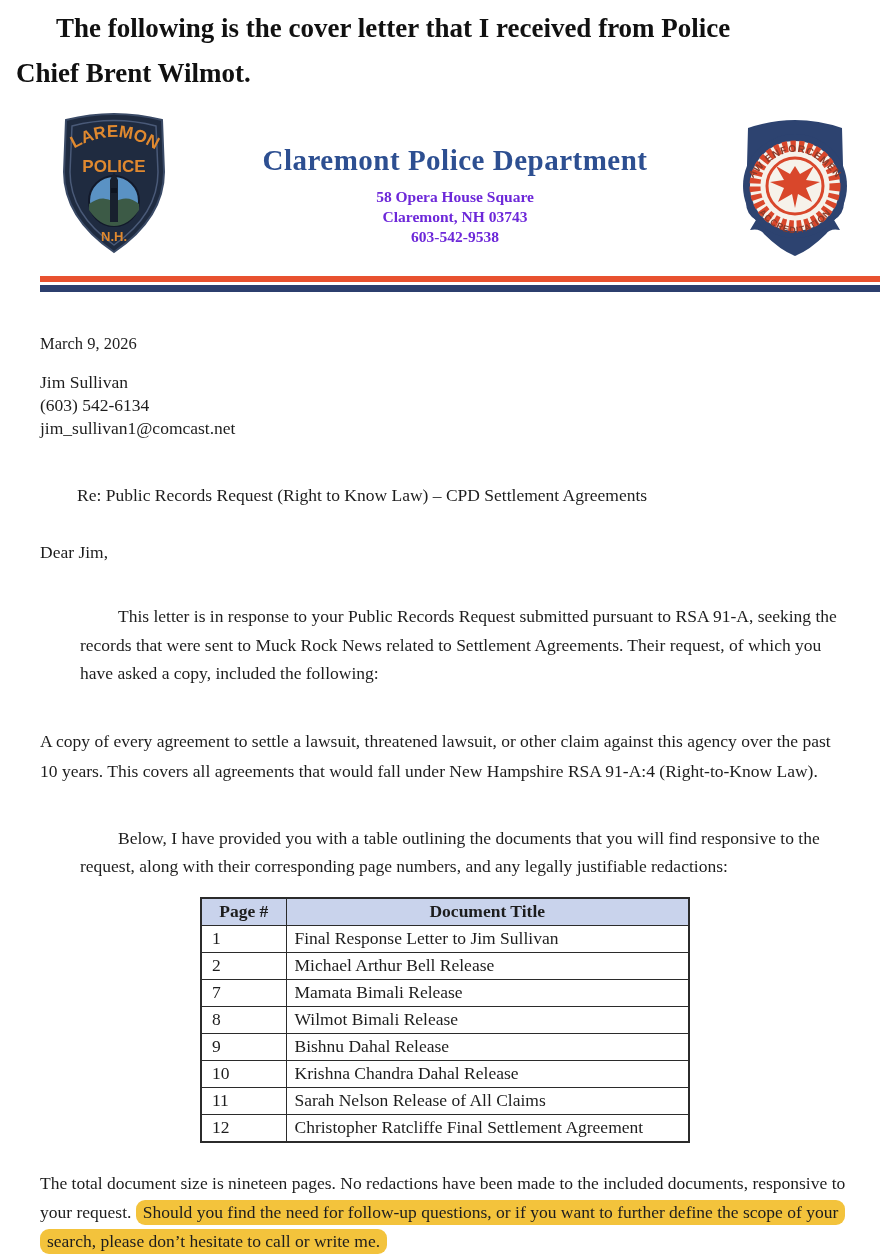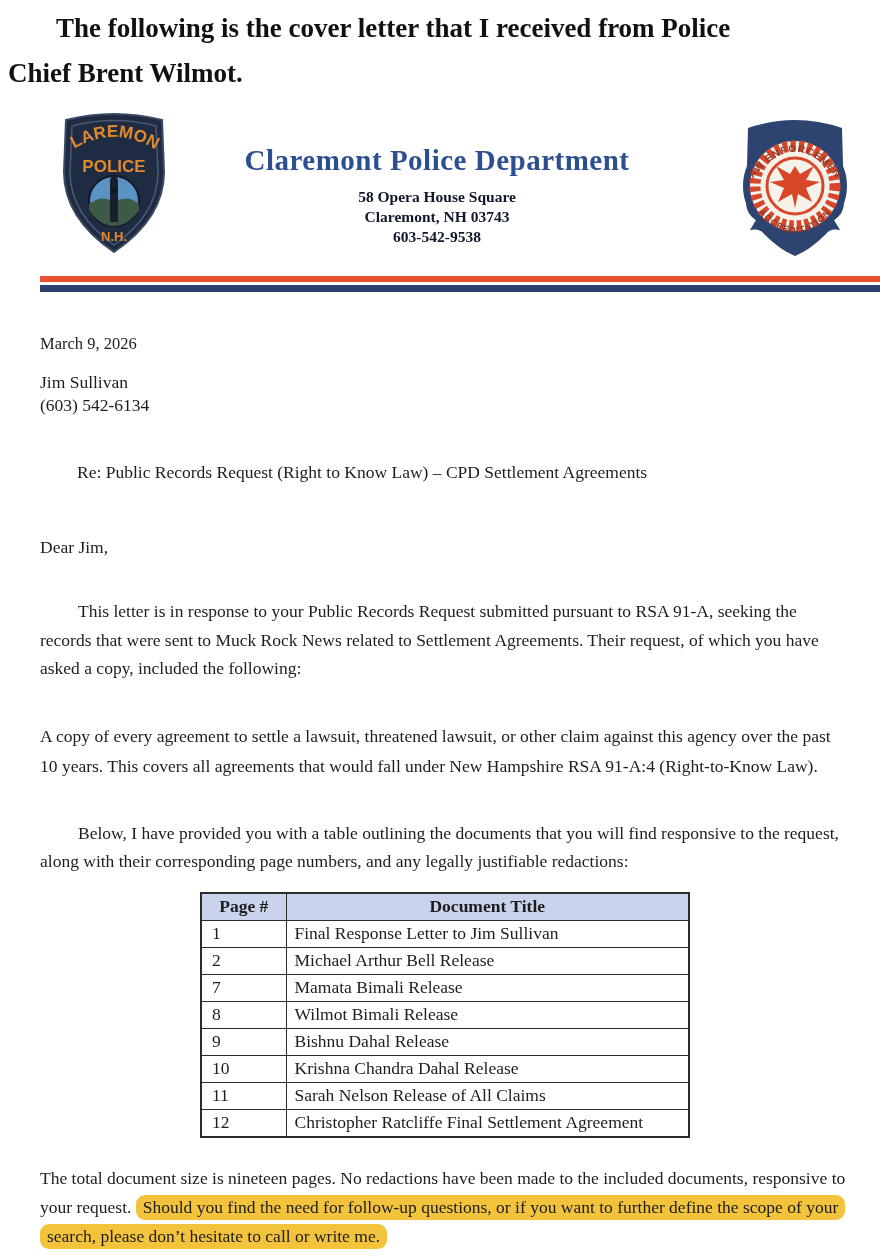--- a/index.html
+++ b/index.html
@@ -20,7 +20,7 @@
     color:#111;
   }
   .intro .l1 { padding-left:56px; }
-  .intro .l2 { padding-left:8px; }
+  .intro .l2 { padding-left:16px; }
 
   
   .letterhead {

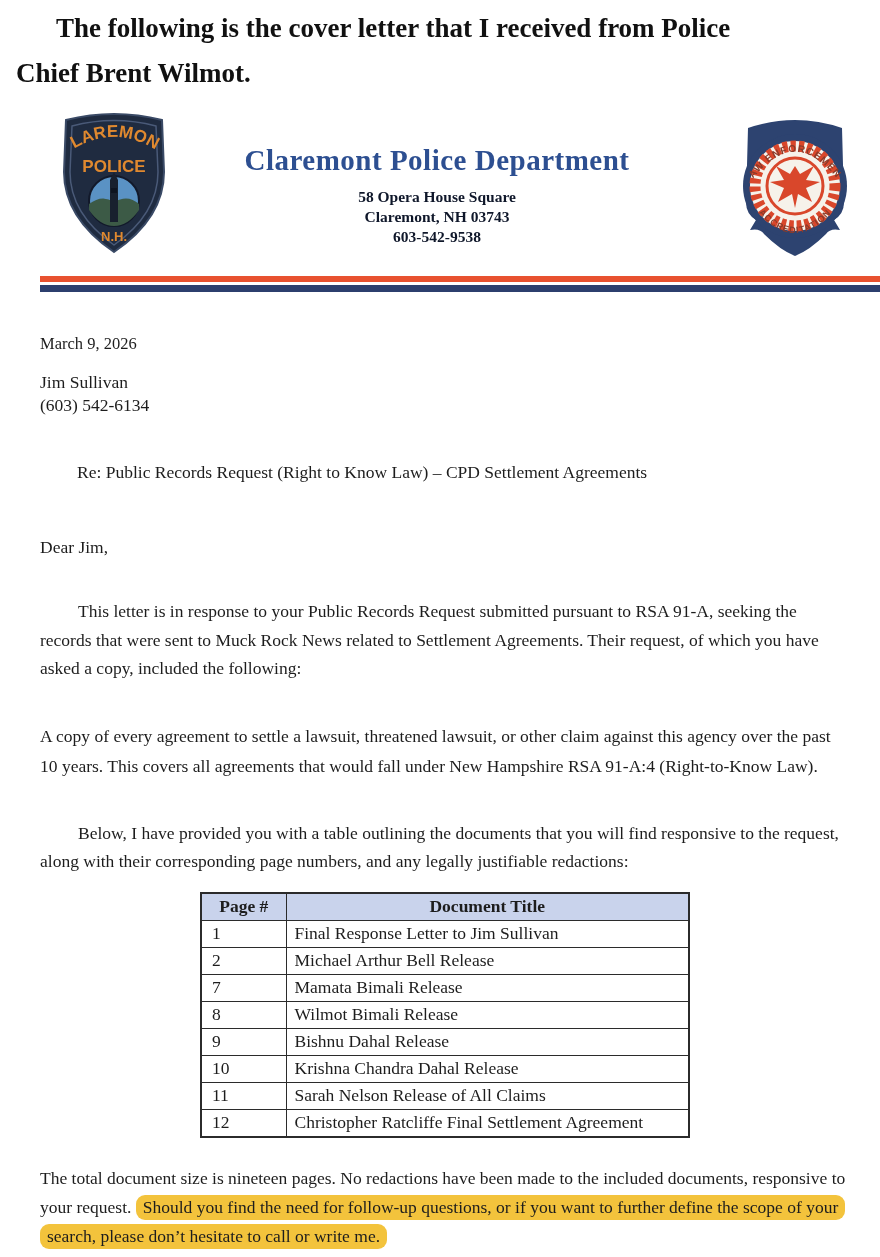--- a/index.html
+++ b/index.html
@@ -31,7 +31,7 @@
   .badge-wrap { position:absolute; left:58px; top:2px; }
   .seal-wrap  { position:absolute; left:730px; top:2px; }
   .lh-center {
-    position:absolute; left:192px; top:36px; width:490px;
+    position:absolute; left:210px; top:36px; width:490px;
     text-align:center;
   }
   .lh-title {

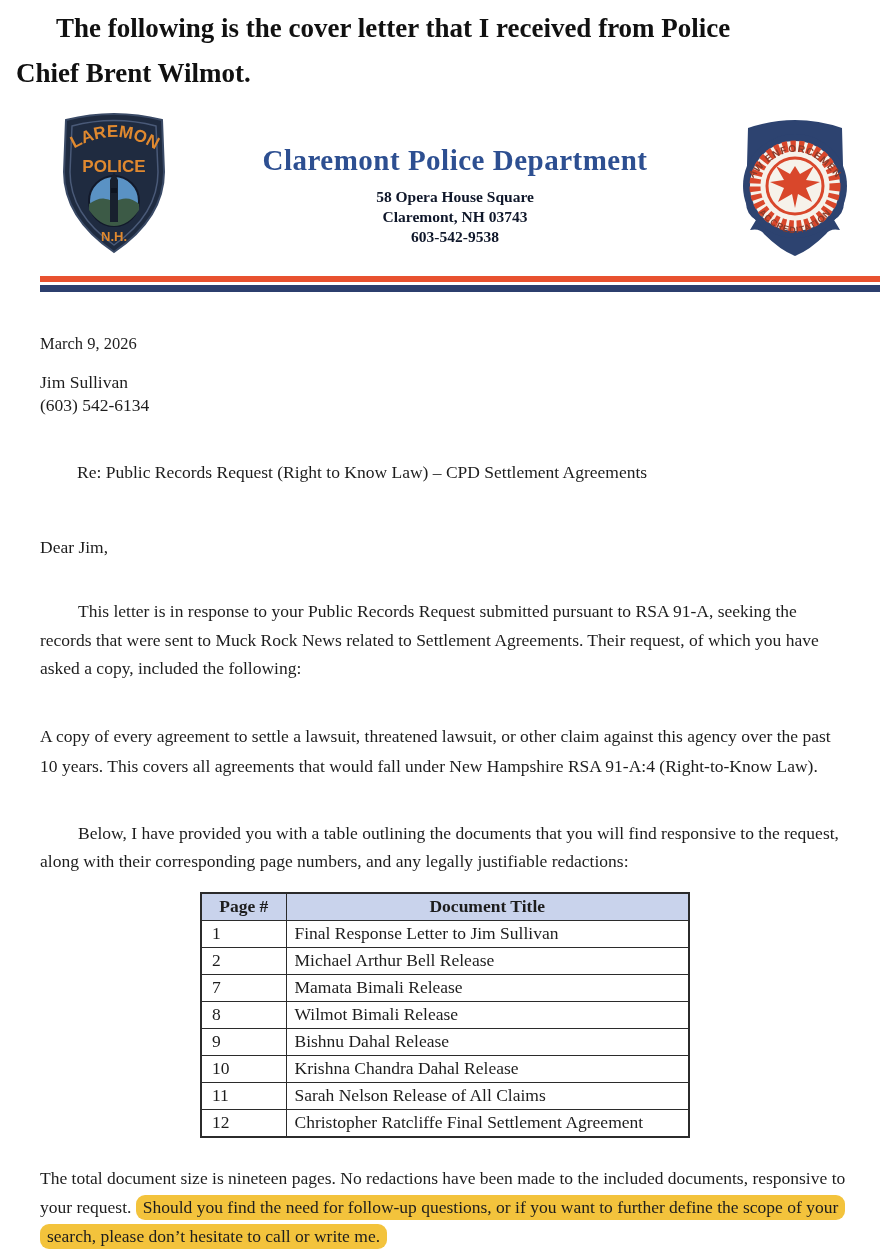--- a/index.html
+++ b/index.html
@@ -42,7 +42,7 @@
   .lh-addr {
     margin-top:10px;
     font-size:15.5px; font-weight:bold;
-    color:#0f172a;
+    color:#6d28d9;
     line-height:20px;
   }
 

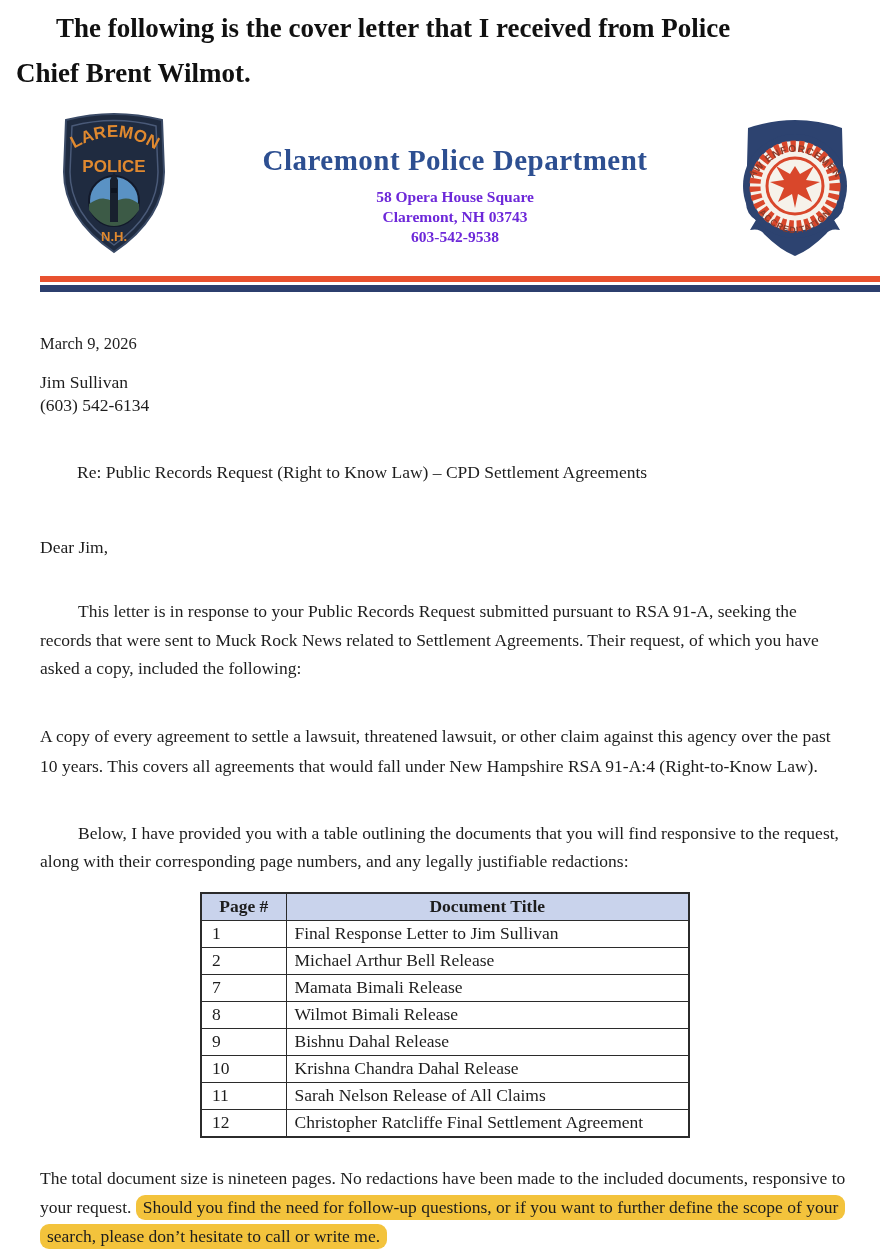--- a/index.html
+++ b/index.html
@@ -175,6 +175,7 @@
     <div class="recipient">
       <div>Jim Sullivan</div>
       <div>(603) 542-6134</div>
+      <div>jim_sullivan1@comcast.net</div>
     </div>
 
     <div class="subject">Re: Public Records Request (Right to Know Law) – CPD Settlement Agreements</div>

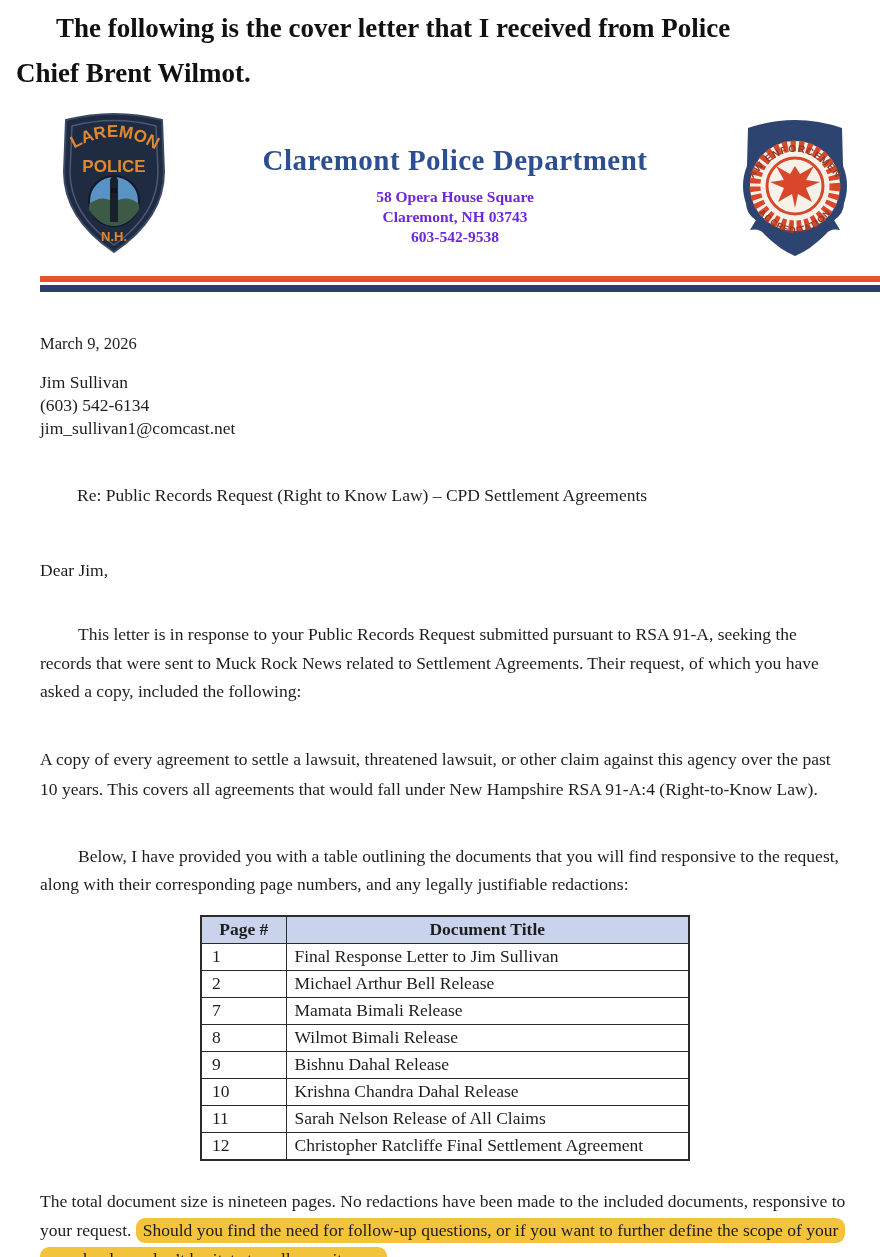--- a/index.html
+++ b/index.html
@@ -61,7 +61,7 @@
   }
   .recipient { margin-top:16px; line-height:23px; }
   .subject { margin-top:44px; padding-left:37px; }
-  .salutation { margin-top:52px; }
+  .salutation { margin-top:34px; }
   .para { margin-top:38px; line-height:28.5px; }
   .para.indent { text-indent:38px; }
   .para.bold-quote { font-weight:normal; line-height:30px; }

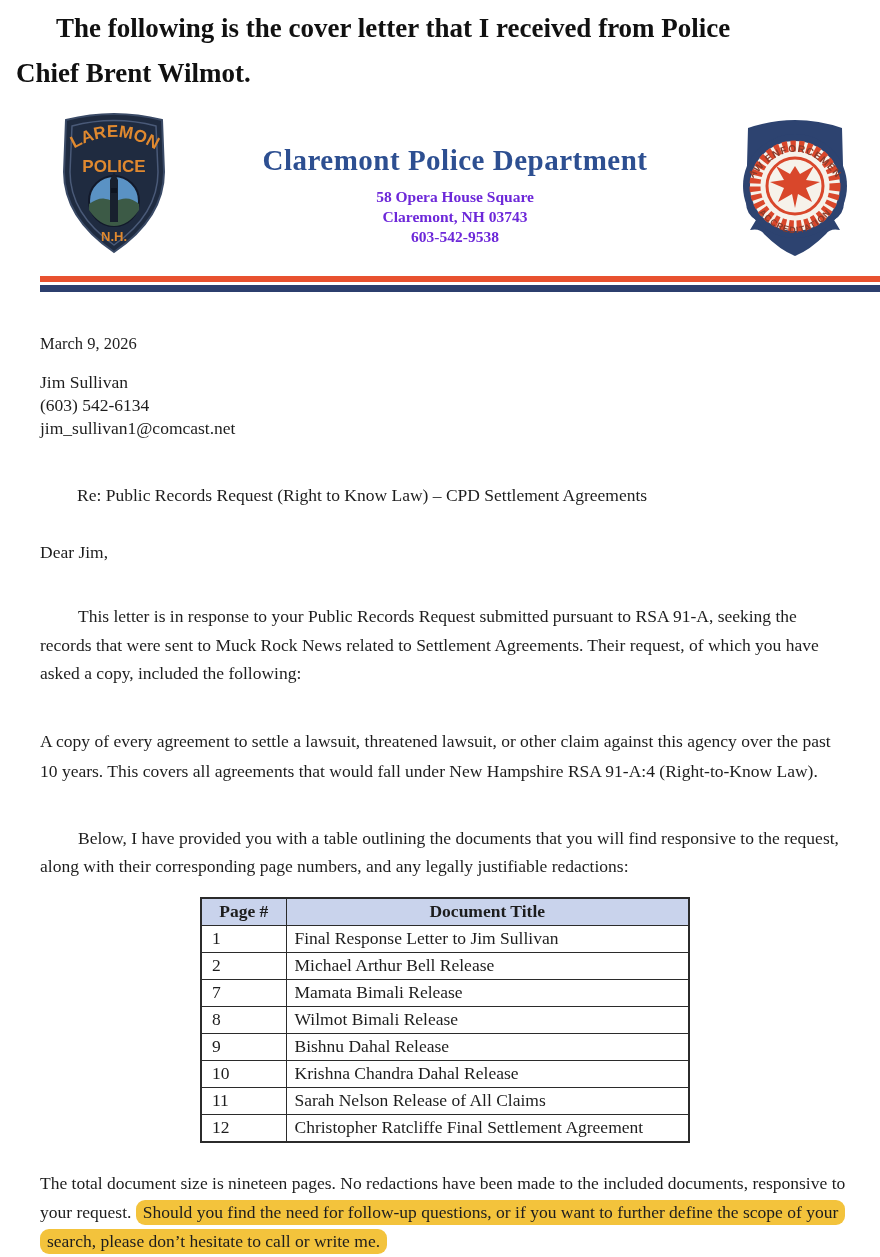--- a/index.html
+++ b/index.html
@@ -63,7 +63,7 @@
   .subject { margin-top:44px; padding-left:37px; }
   .salutation { margin-top:34px; }
   .para { margin-top:38px; line-height:28.5px; }
-  .para.indent { text-indent:38px; }
+  .para.indent { text-indent:38px;margin-left:40px; }
   .para.bold-quote { font-weight:normal; line-height:30px; }
 
   

